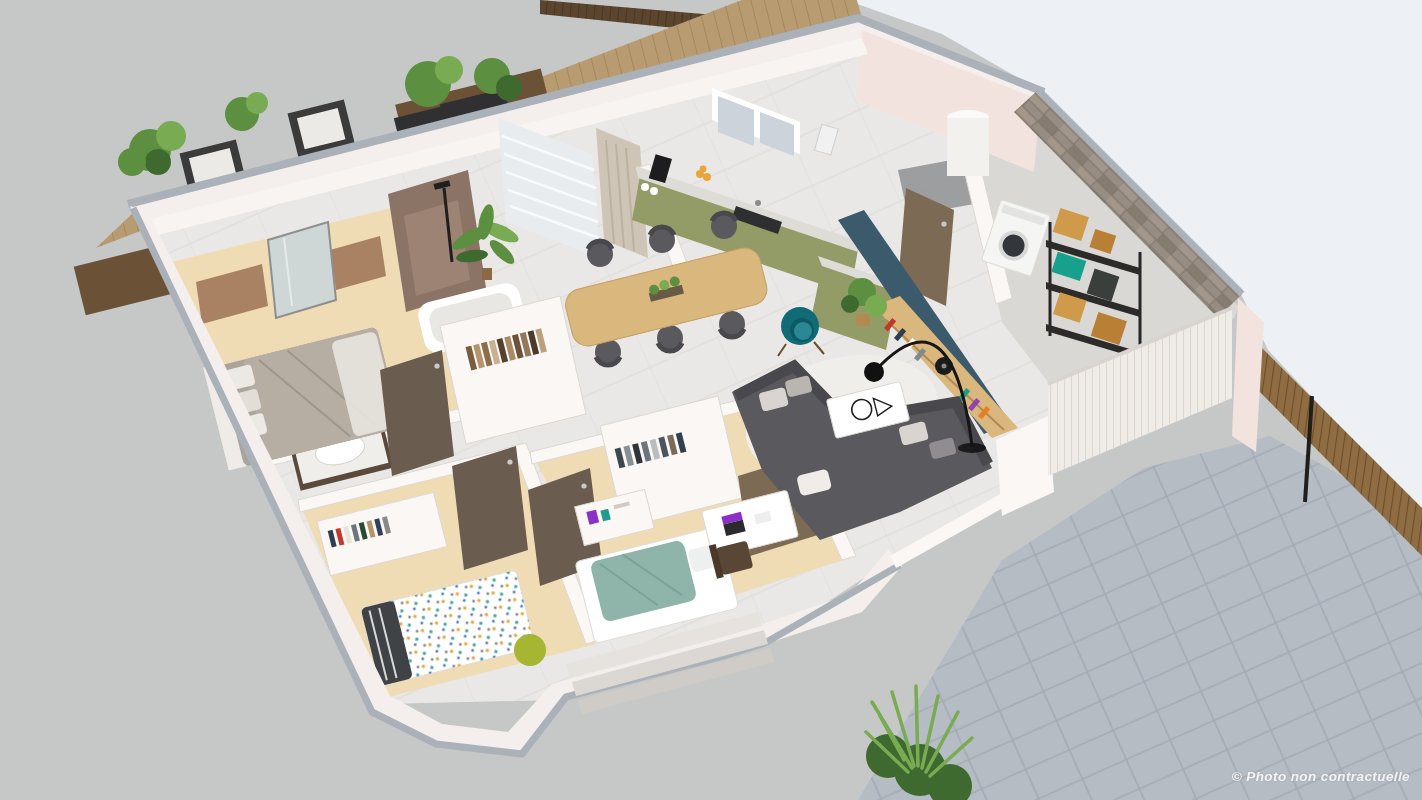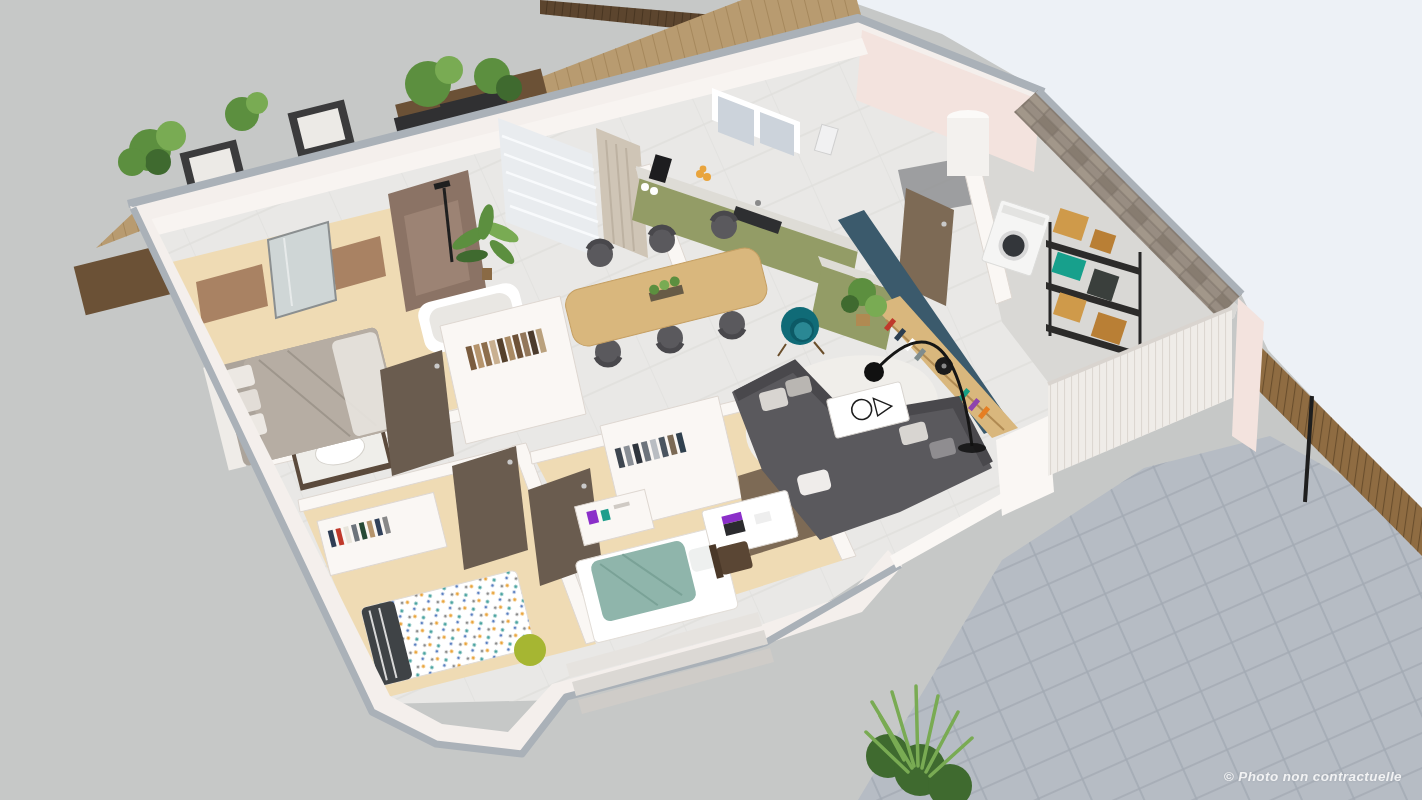--- a/index.html
+++ b/index.html
@@ -15,7 +15,7 @@
   .f-bedgray{fill:var(--bedgray)} .f-tblanket{fill:var(--tealblanket)} .f-machine{fill:var(--machine)}
   .f-shelf{fill:var(--shelfblack)} .f-box{fill:var(--box)} .f-box2{fill:var(--box2)} .f-crate{fill:var(--crate)} .f-plant{fill:var(--plant)} .f-plantl{fill:var(--plantlight)} .f-plantd{fill:var(--plantdark)}
   .f-lime{fill:var(--lime)} .f-purple{fill:var(--purple)} .f-orange{fill:var(--orange)} .f-white{fill:#ffffff}
-  .watermark{position:absolute;right:20px;bottom:16px;font-size:13.5px;font-weight:bold;font-style:italic;
+  .watermark{position:absolute;right:12px;bottom:16px;font-size:13.5px;font-weight:bold;font-style:italic;
     color:rgba(255,255,255,.85);letter-spacing:.4px;text-shadow:0 0 2px rgba(120,125,135,.35);user-select:none;}
 </style>
 </head>

